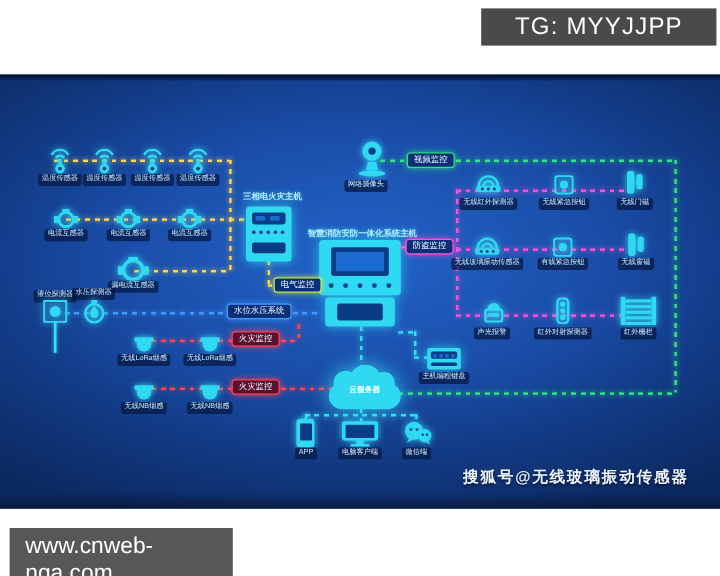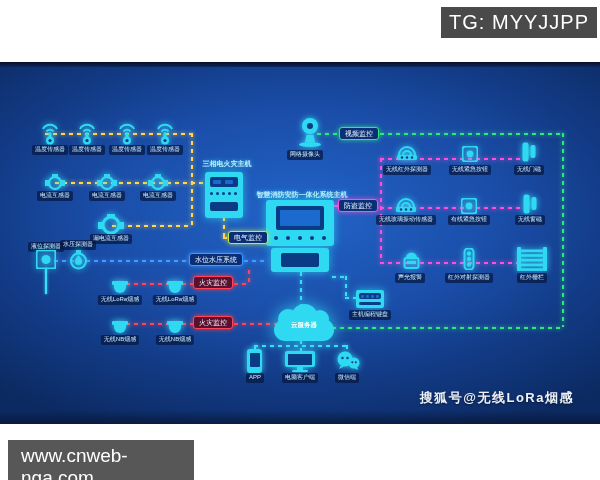--- a/index.html
+++ b/index.html
@@ -8,7 +8,7 @@
 
   
   .tg-box{position:absolute;top:7px;right:3px;background:#4a4a4a;color:#fff;
-    font-size:20px;padding:4px 8px;letter-spacing:1px;}
+    font-size:20px;padding:4px 28px;letter-spacing:1px;}
   .site-box{position:absolute;left:8px;top:440px;width:186px;background:#575757;color:#fff;
     font-size:19px;padding:5px 0 6px 13px;box-sizing:border-box;}
 

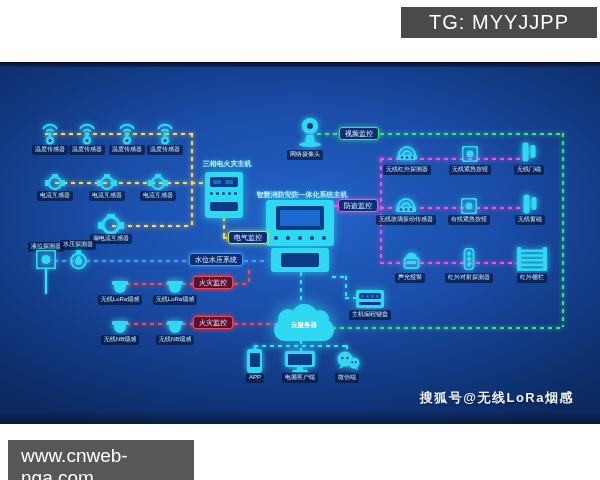--- a/index.html
+++ b/index.html
@@ -377,7 +377,7 @@
     <div class="lbl" style="left:300px;top:311px">电脑客户端</div>
     <div class="lbl" style="left:347px;top:311px">微信端</div>
 
-    <div class="credit">搜狐号@无线LoRa烟感</div>
+    <div class="credit">搜狐号@无线玻璃振动传感器</div>
   </div>
 
   <div class="site-box">www.cnweb-nga.com</div>

